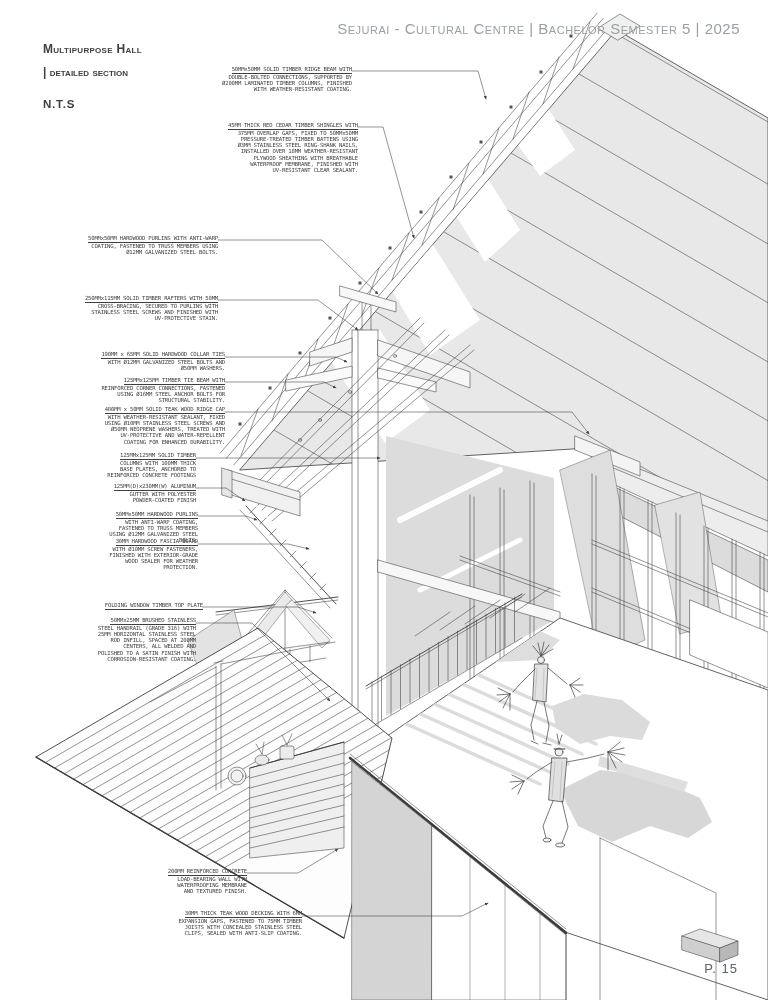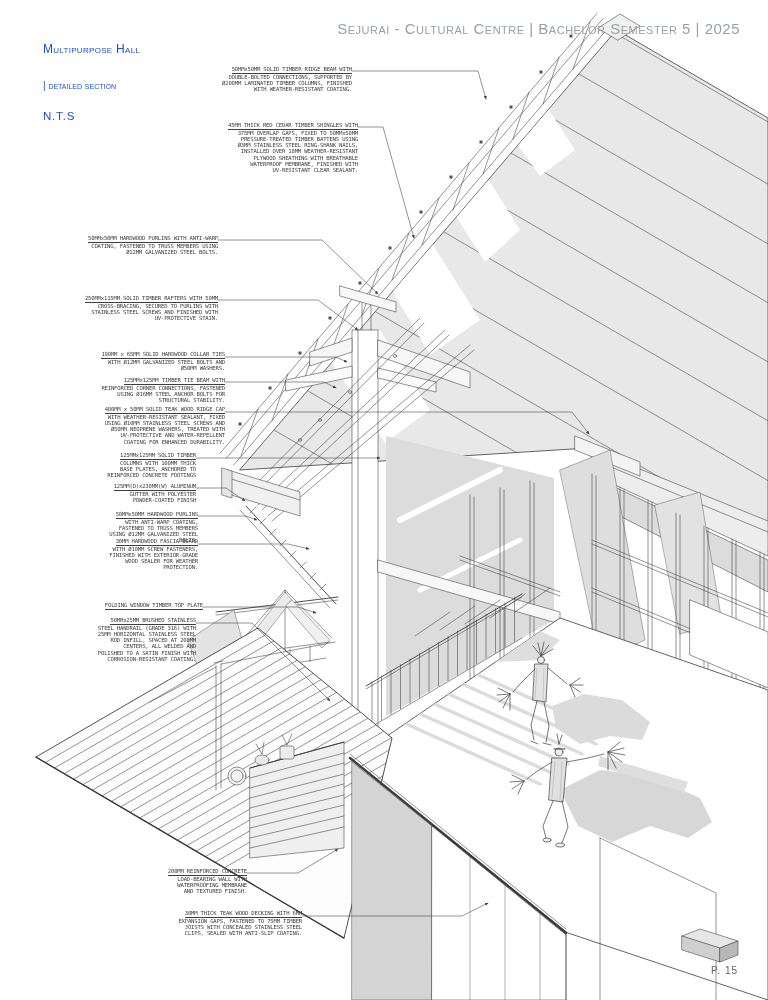--- a/index.html
+++ b/index.html
@@ -8,7 +8,7 @@
   svg.draw{position:absolute;left:0;top:0;}
   .hdr{position:absolute;top:20px;right:28px;font-variant:small-caps;letter-spacing:.5px;
        font-size:15px;color:#9aa0a3;}
-  .tb{position:absolute;left:43px;top:42px;color:#1d4ed8;font-variant:small-caps;}
+  .tb{position:absolute;left:43px;top:42px;color:#404040;font-variant:small-caps;font-weight:bold;}
   .tb .t1{font-size:12px;letter-spacing:.3px;}
   .tb .t2{font-size:10px;margin-top:24px;}
   .tb .t3{font-size:11.5px;margin-top:19px;font-variant:normal;letter-spacing:.8px;}

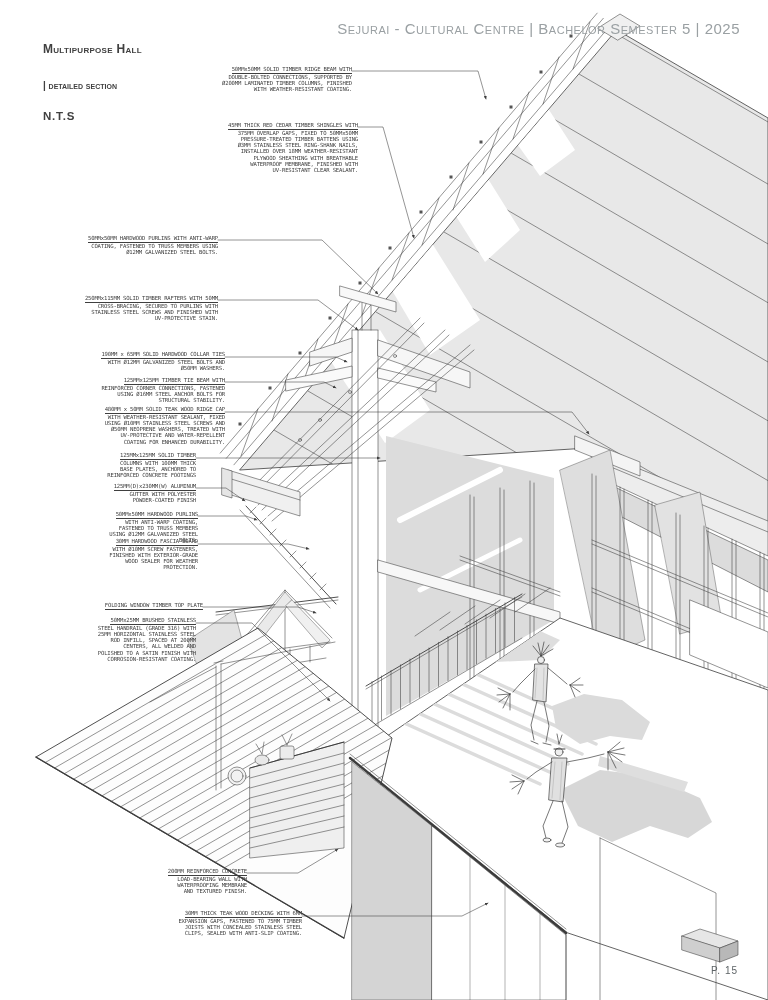--- a/index.html
+++ b/index.html
@@ -10,7 +10,7 @@
        font-size:15px;color:#9aa0a3;}
   .tb{position:absolute;left:43px;top:42px;color:#404040;font-variant:small-caps;font-weight:bold;}
   .tb .t1{font-size:12px;letter-spacing:.3px;}
-  .tb .t2{font-size:10px;margin-top:24px;}
+  .tb .t2{font-size:12px;margin-top:9px;}
   .tb .t3{font-size:11.5px;margin-top:19px;font-variant:normal;letter-spacing:.8px;}
   .ann{position:absolute;text-align:right;font-family:"DejaVu Sans Mono",monospace;
        font-size:5.6px;line-height:6.3px;color:#3f3f3f;letter-spacing:-0.2px;}

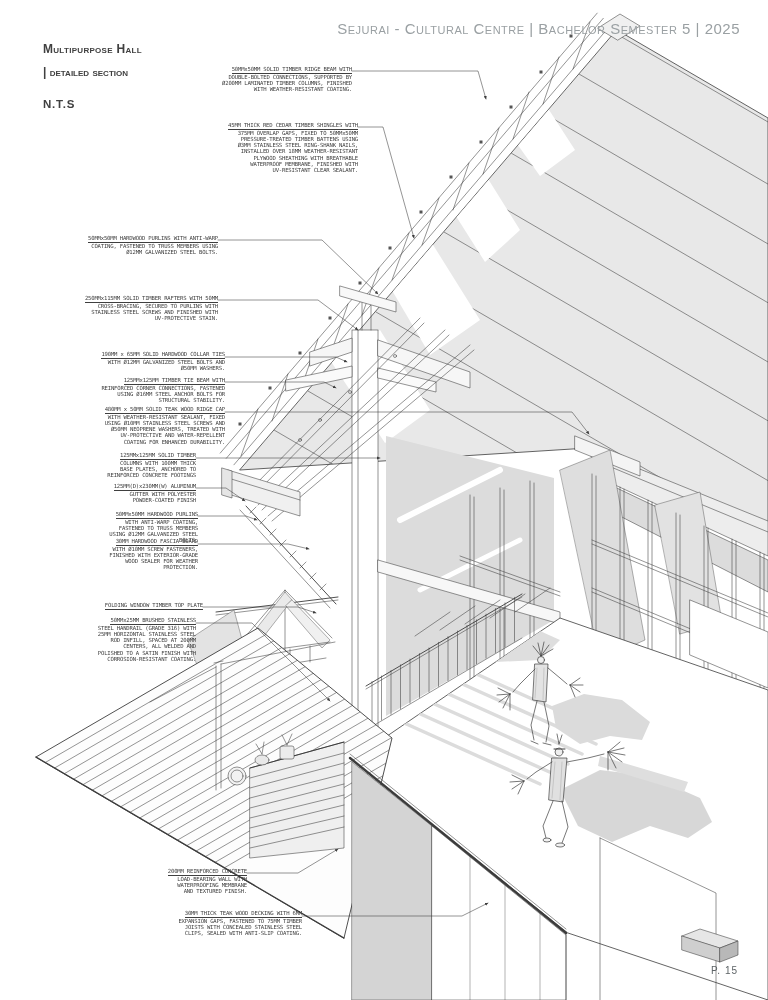--- a/index.html
+++ b/index.html
@@ -21,7 +21,7 @@
   .a7{right:543px;top:406px} .a8{right:572px;top:452px} .a9{right:572px;top:483px}
   .a10{right:570px;top:511px}.a11{right:570px;top:538px}.a12{right:565px;top:602px}
   .a13{right:572px;top:617px}.a14{right:521px;top:868px}.a15{right:466px;top:910px}
-  .pg{position:absolute;right:30px;bottom:24px;font-size:10px;color:#5d6366;letter-spacing:1px;}
+  .pg{position:absolute;right:30px;bottom:24px;font-size:13px;color:#5d6366;letter-spacing:1px;}
 </style>
 </head>
 <body>

